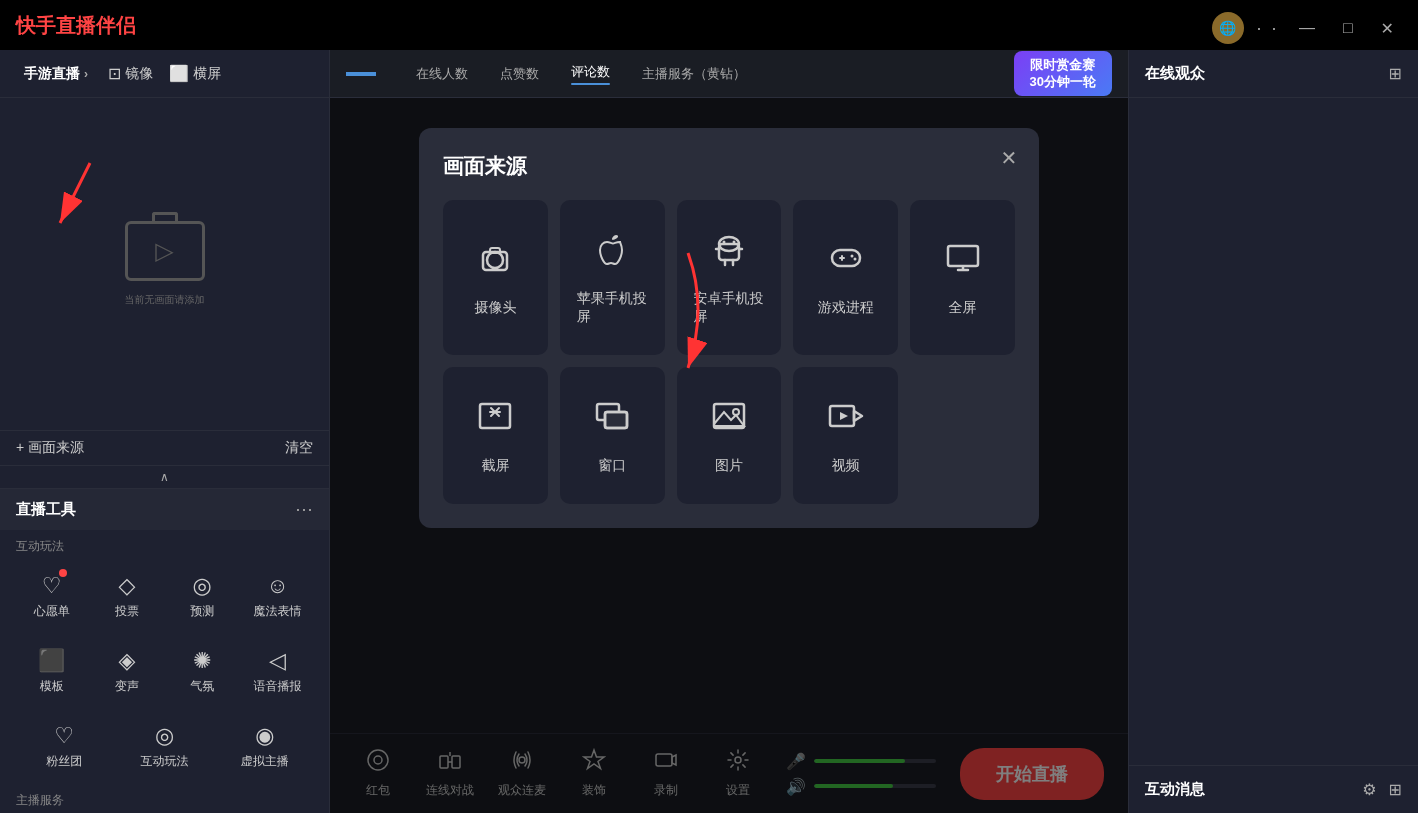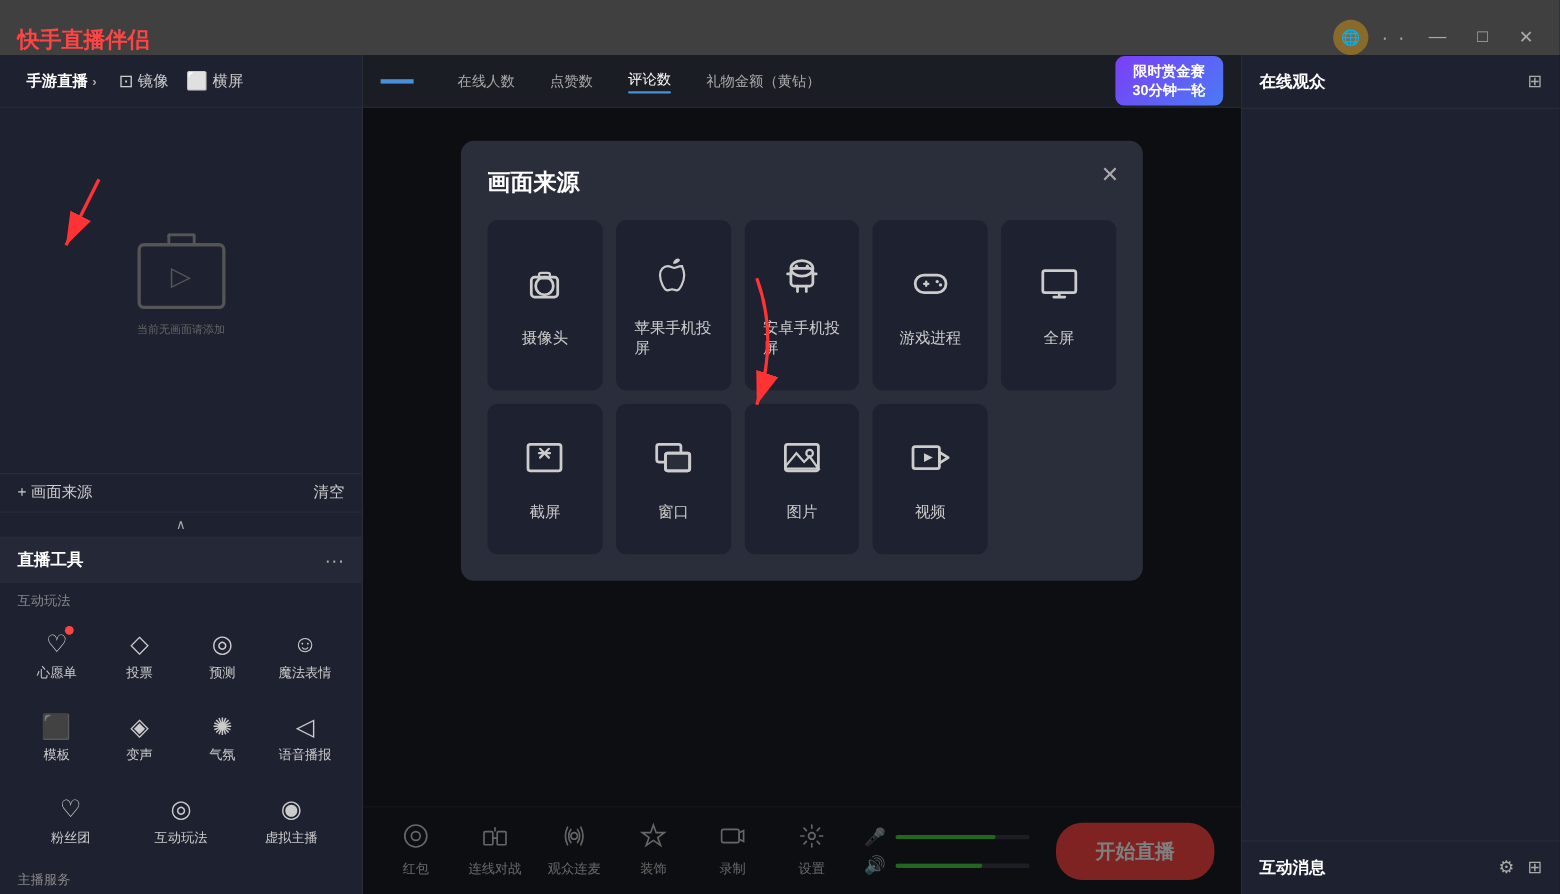--- a/index.html
+++ b/index.html
@@ -16,10 +16,10 @@
     
     .title-bar {
       height: 50px;
-      background: #404040;
-      display: flex;
-      align-items: flex-end;
-      padding: 0 16px;
+      background: #000000;
+      display: flex;
+      align-items: flex-start;
+      padding: 12px 16px;
       position: relative;
     }
     .app-title {

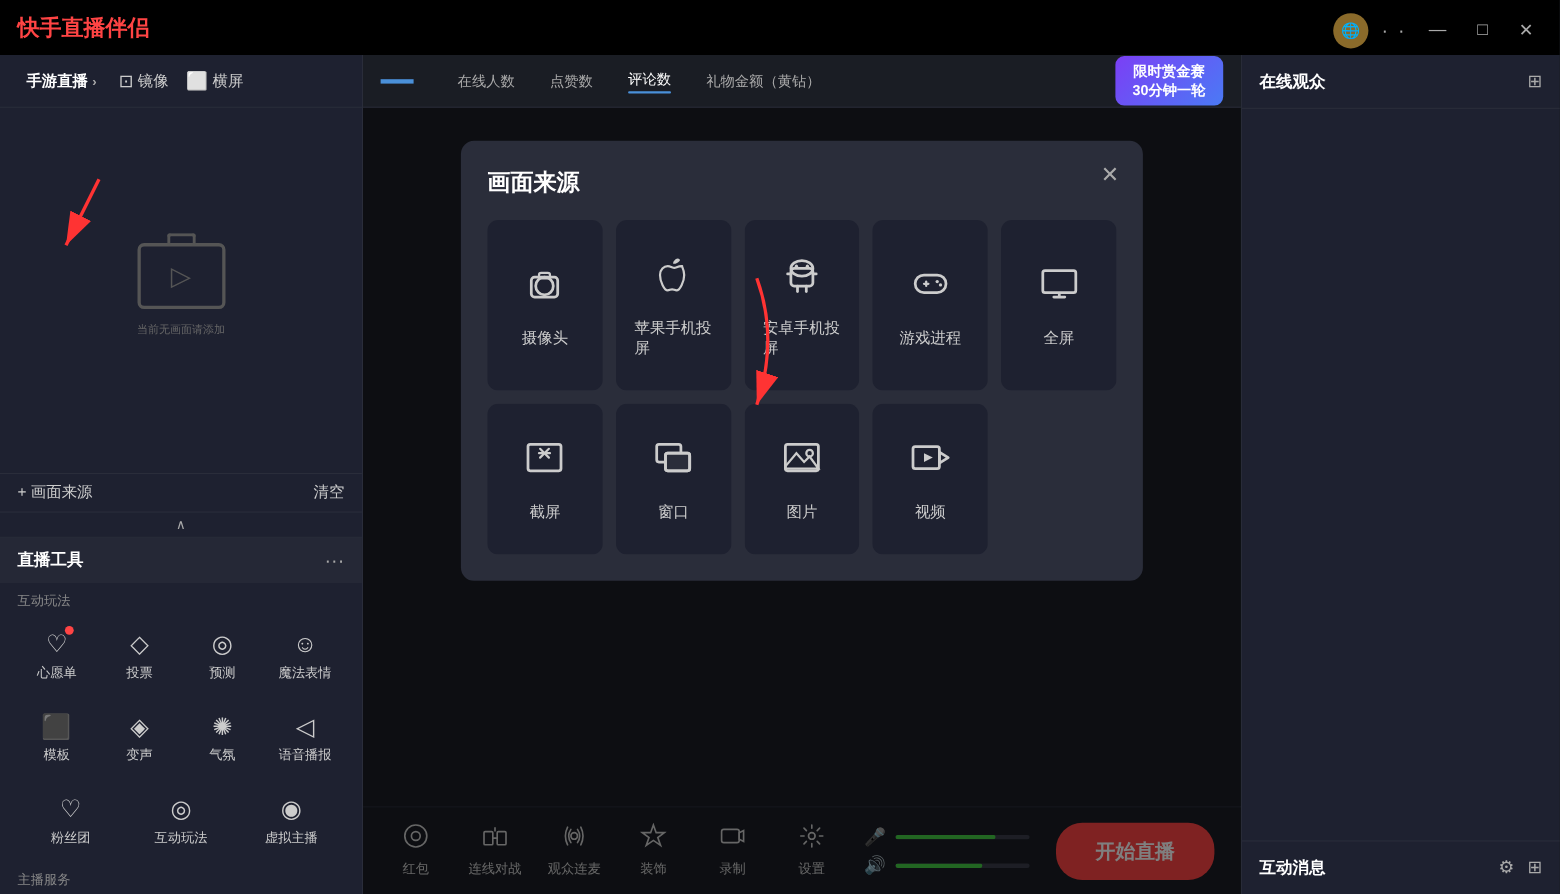--- a/index.html
+++ b/index.html
@@ -587,7 +587,7 @@
         <div class="stat-underline"></div>
       </div>
       <div class="stat-item">
-        <span class="stat-label">礼物金额（黄钻）</span>
+        <span class="stat-label">主播服务（黄钻）</span>
       </div>
       <div class="promo-badge">
         <div>限时赏金赛</div>

